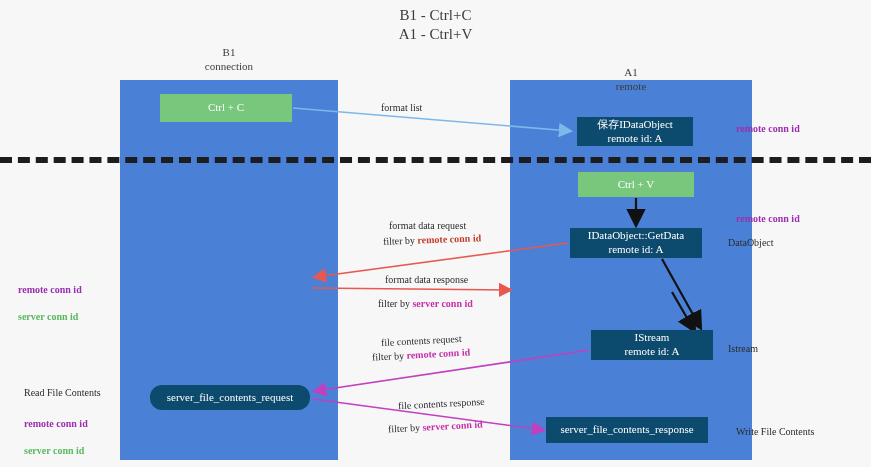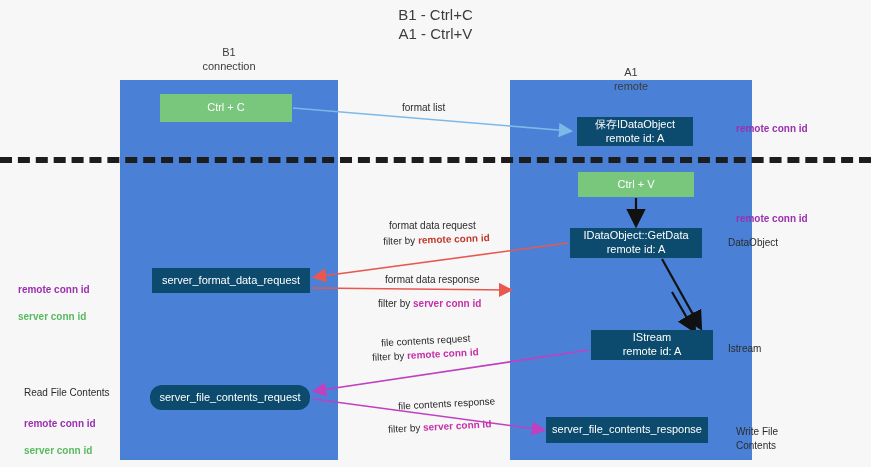--- a/index.html
+++ b/index.html
@@ -10,7 +10,7 @@
     overflow:hidden;
     position:relative;
   }
-  #stage{position:absolute;left:0;top:0;width:816px;height:467px;}
+  #stage{position:absolute;left:0;top:0;width:816px;height:467px;font-family:Liberation Serif, serif;}
 
   
   .lane{position:absolute;background:#4a80d6;}

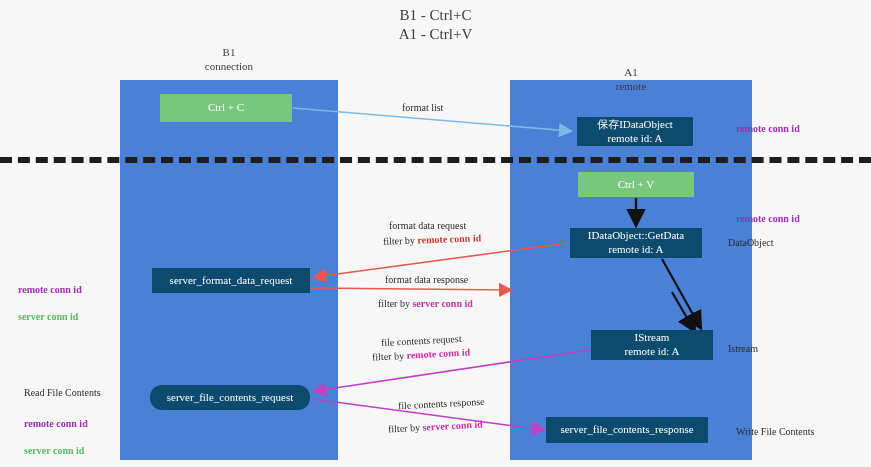--- a/index.html
+++ b/index.html
@@ -55,7 +55,7 @@
   .elabel .hl-magenta{color:#c62fa8;font-weight:bold;}
   .elabel .hl-red{color:#c0392b;font-weight:bold;}
 
-  #l-formatlist   {left:402px;top:102px;}
+  #l-formatlist   {left:381px;top:102px;}
   #l-fdreq        {left:389px;top:220px;}
   #l-fdreq2       {left:383px;top:234px;transform:rotate(-2deg);}
   #l-fdresp       {left:385px;top:274px;}

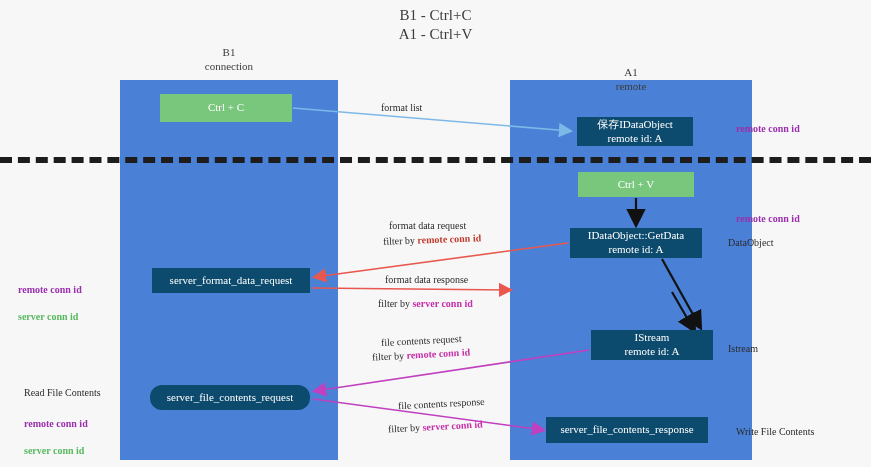--- a/index.html
+++ b/index.html
@@ -144,7 +144,6 @@
   <div class="node green" id="n-ctrlv">Ctrl + V</div>
   <div class="node orange" id="n-getdata">IDataObject::GetData
 remote id: A</div>
-  <div class="node orange" id="n-sfdreq">server_format_data_request</div>
   <div class="node orange" id="n-istream">IStream
 remote id: A</div>
   <div class="node orange" id="n-sfcreq">server_file_contents_request</div>

